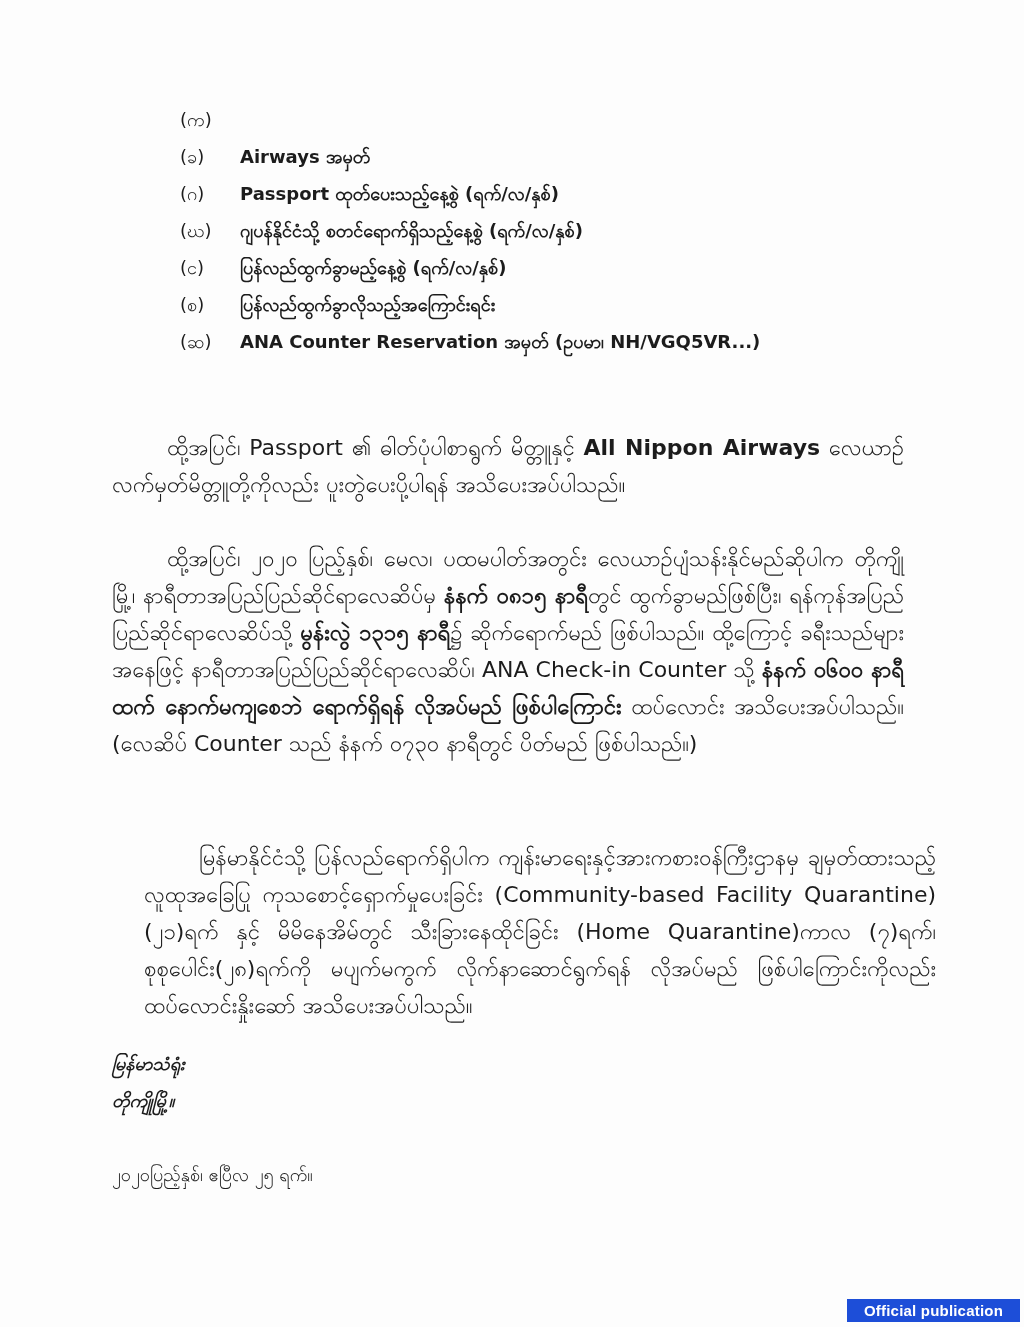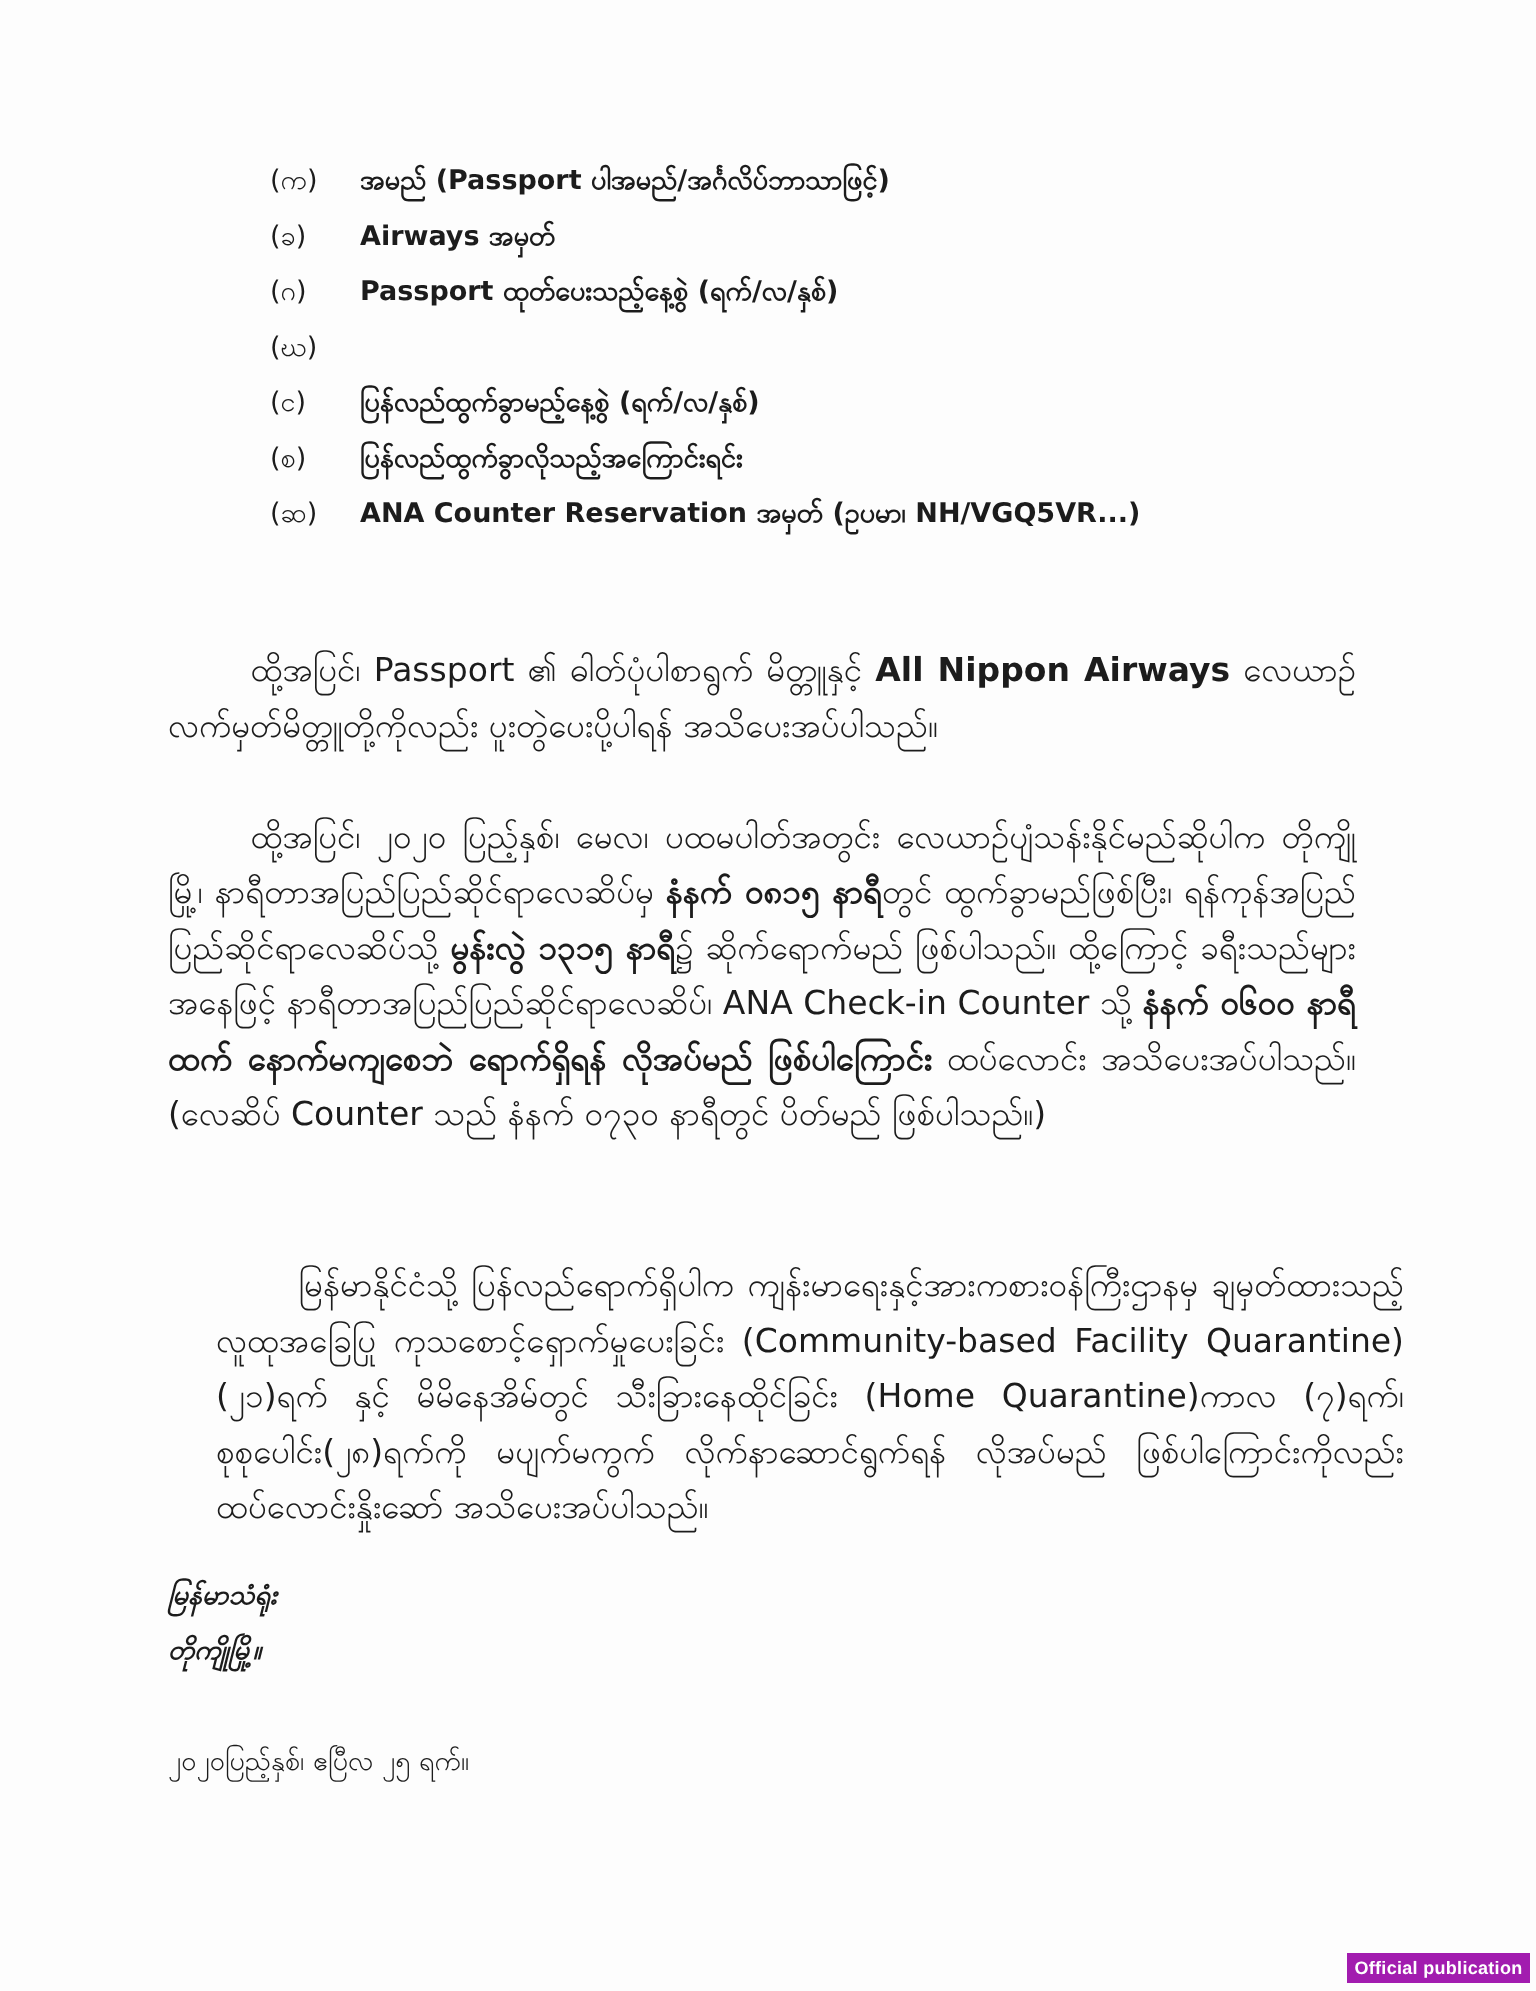--- a/index.html
+++ b/index.html
@@ -94,7 +94,6 @@
   <div class="list">
     <div class="list-item">
       <span class="list-marker">(က)</span>
-      <span class="list-text">အမည် (Passport ပါအမည်/အင်္ဂလိပ်ဘာသာဖြင့်)</span>
     </div>
     <div class="list-item">
       <span class="list-marker">(ခ)</span>

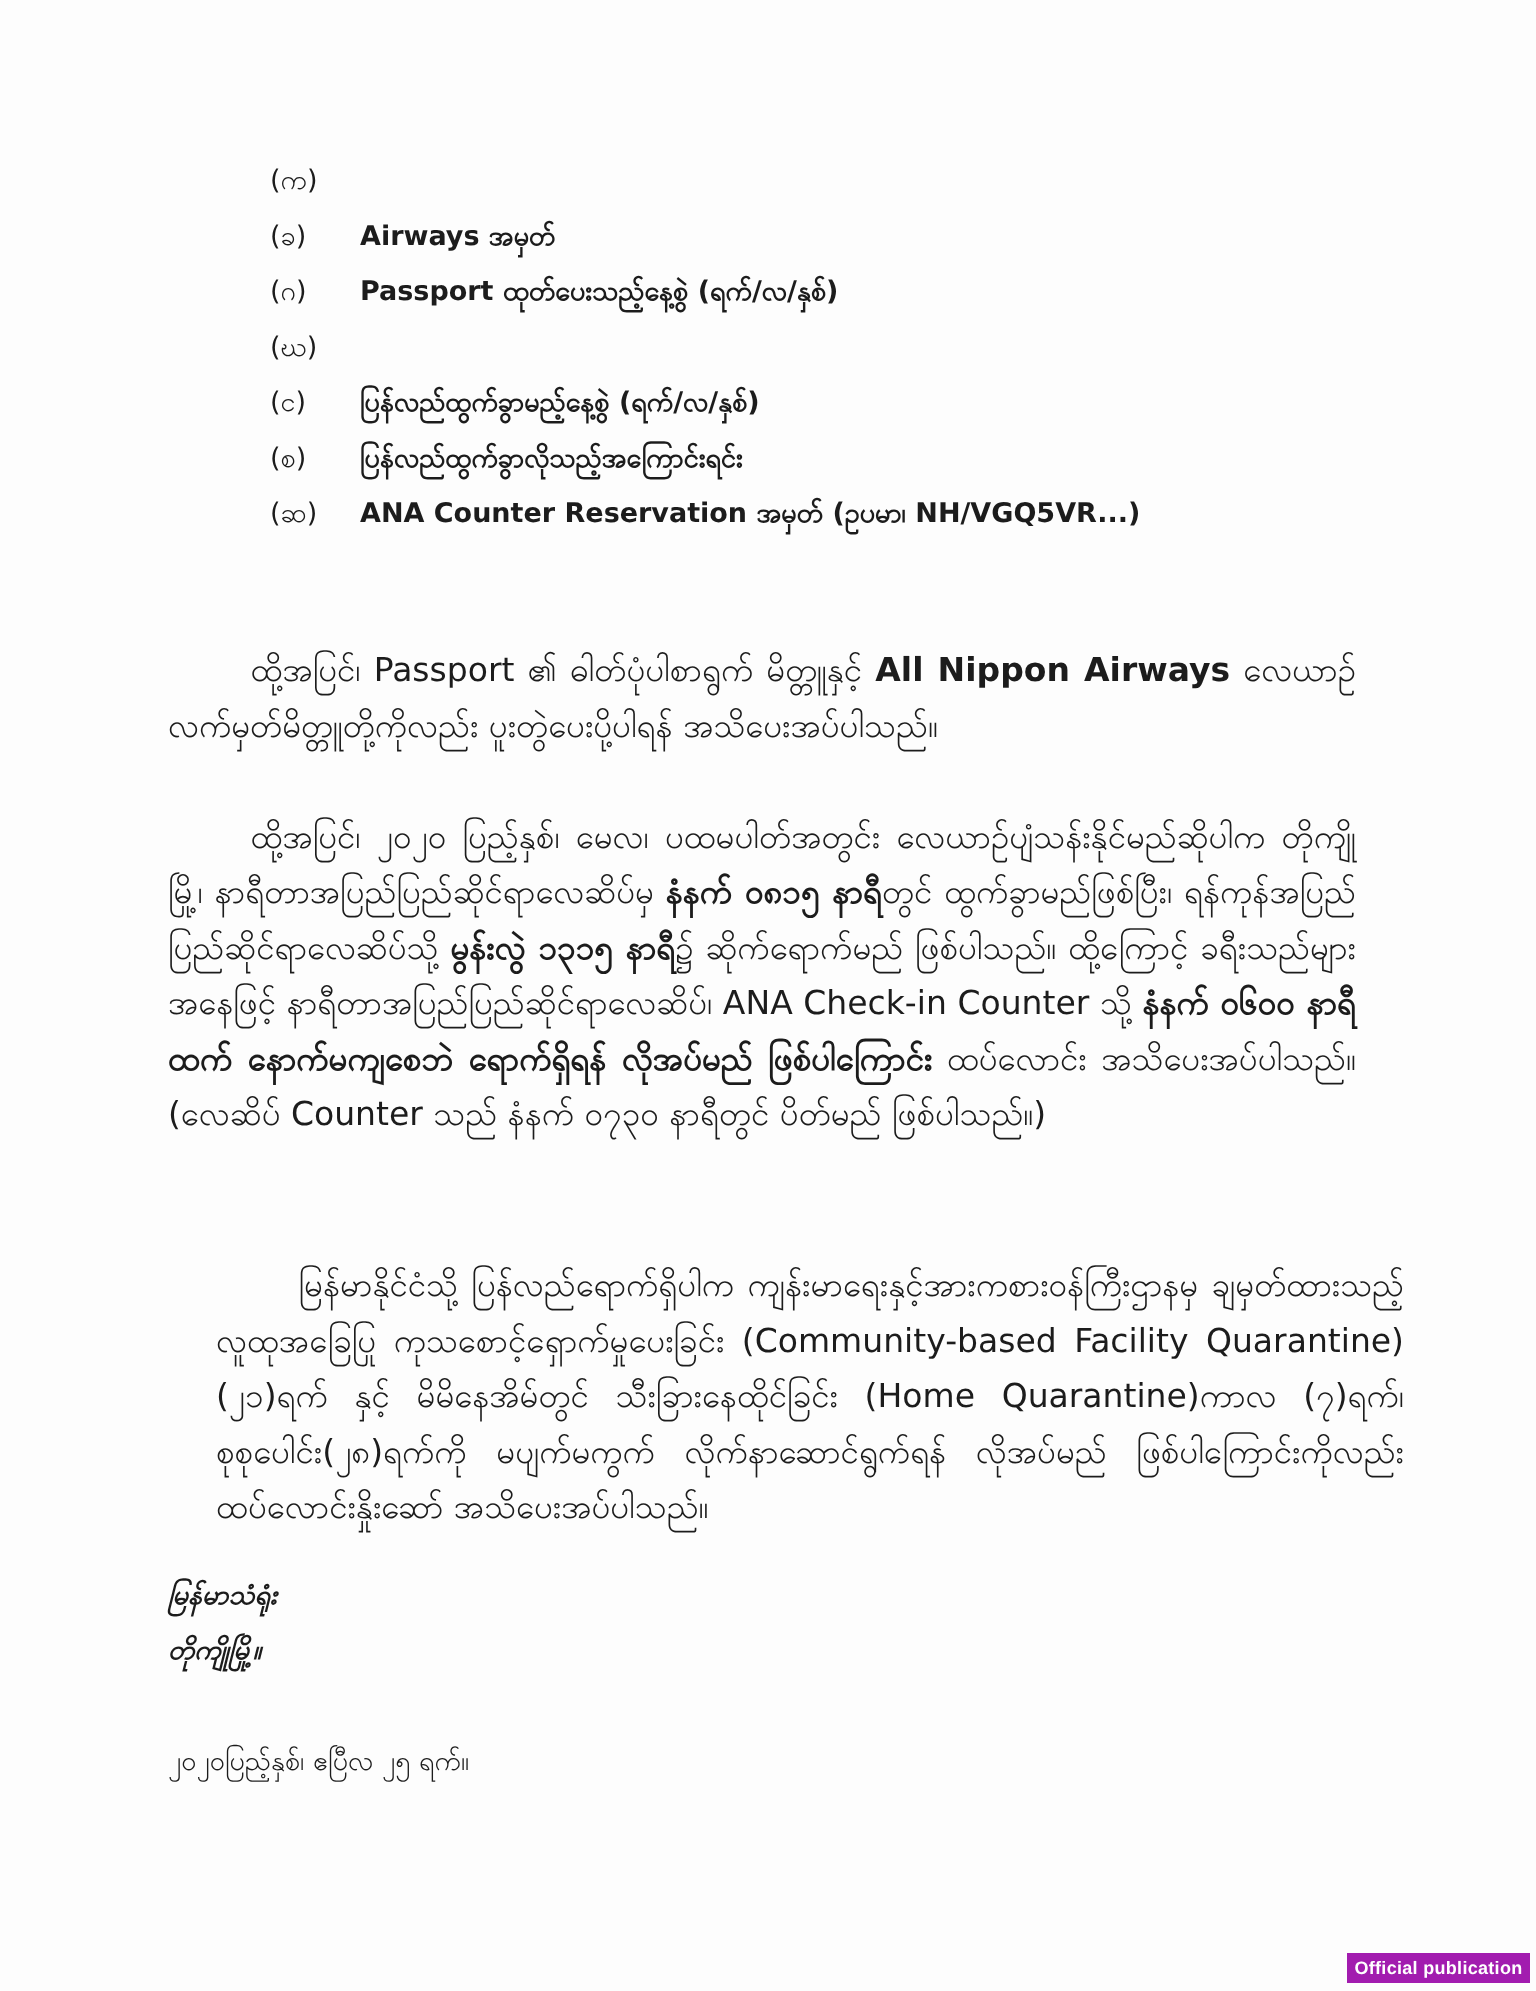--- a/index.html
+++ b/index.html
@@ -105,6 +105,7 @@
     </div>
     <div class="list-item">
       <span class="list-marker">(ဃ)</span>
+      <span class="list-text">ဂျပန်နိုင်ငံသို့ စတင်ရောက်ရှိသည့်နေ့စွဲ (ရက်/လ/နှစ်)</span>
     </div>
     <div class="list-item">
       <span class="list-marker">(င)</span>

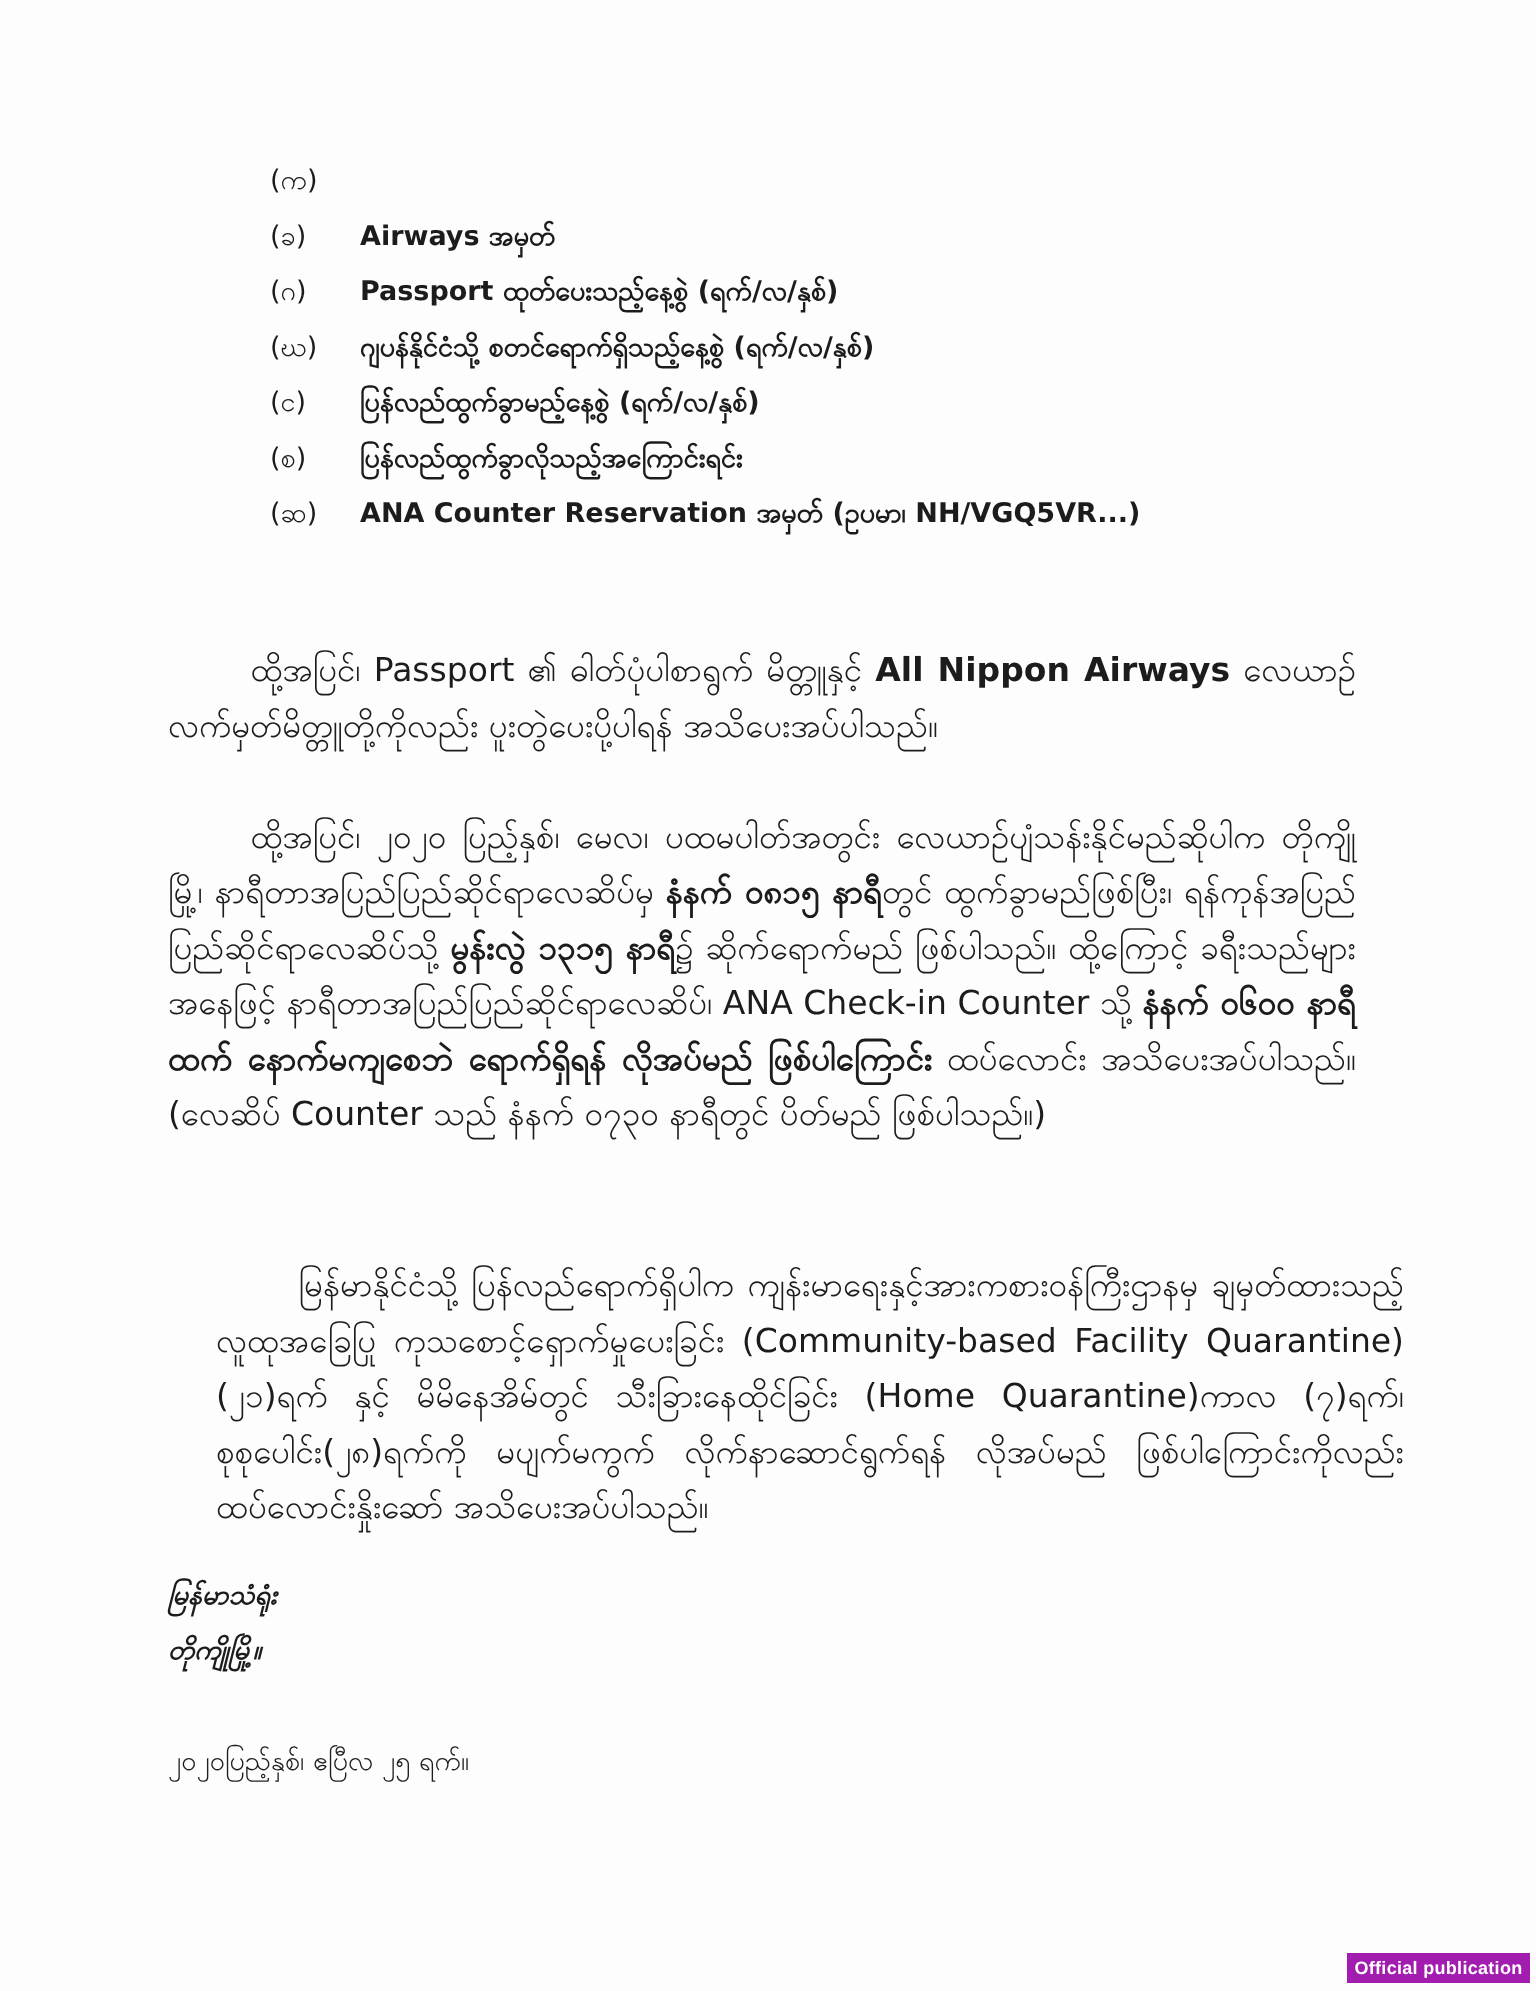--- a/index.html
+++ b/index.html
@@ -77,12 +77,12 @@
       position: absolute;
       right: 4px;
       bottom: 5px;
-      background: #a21caf;
+      background: #1d4ed8;
       color: #ffffff;
       font-family: "Liberation Sans", sans-serif;
       font-weight: bold;
-      font-size: 12px;
-      padding: 3px 5px;
+      font-size: 15px;
+      padding: 3px 17px;
       letter-spacing: 0.2px;
     }
   </style>

